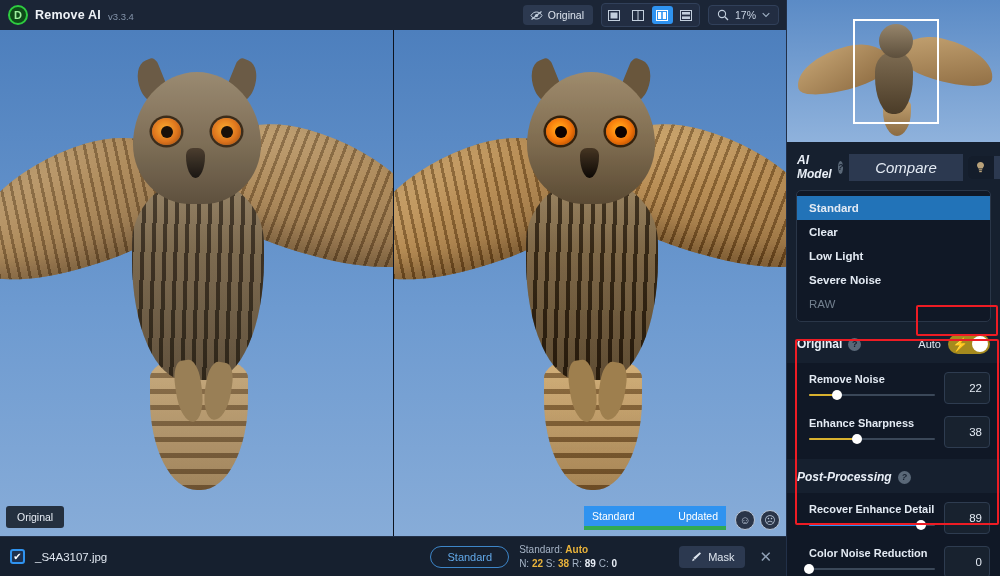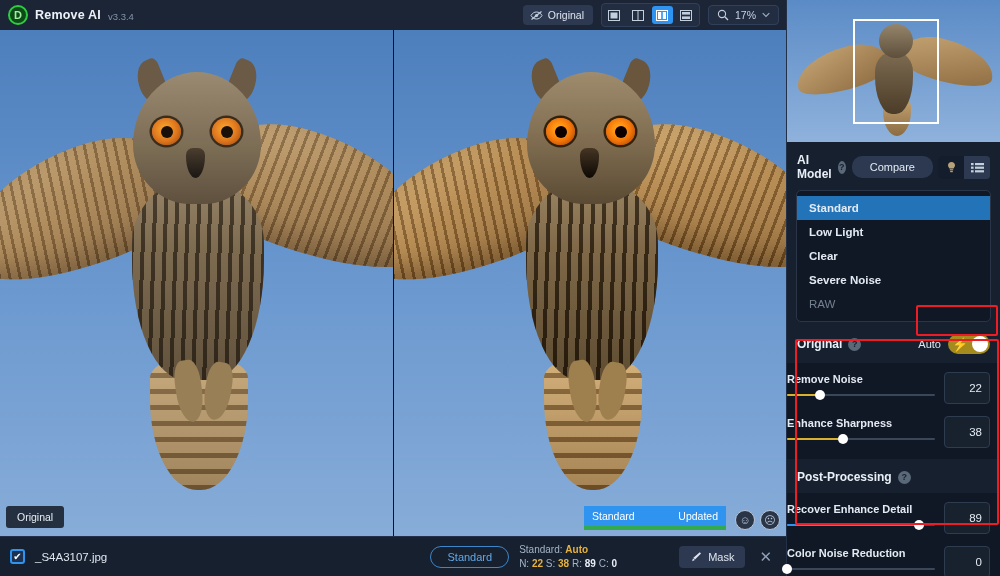--- a/index.html
+++ b/index.html
@@ -214,6 +214,7 @@
   .sec-head {
     display: flex; align-items: center; gap: 6px;
     padding: 11px 10px 9px 10px;
+    font-style: italic;
   }
   .sec-title { color: #e9eff7; font-size: 12px; font-weight: bold; }
   .qmark {

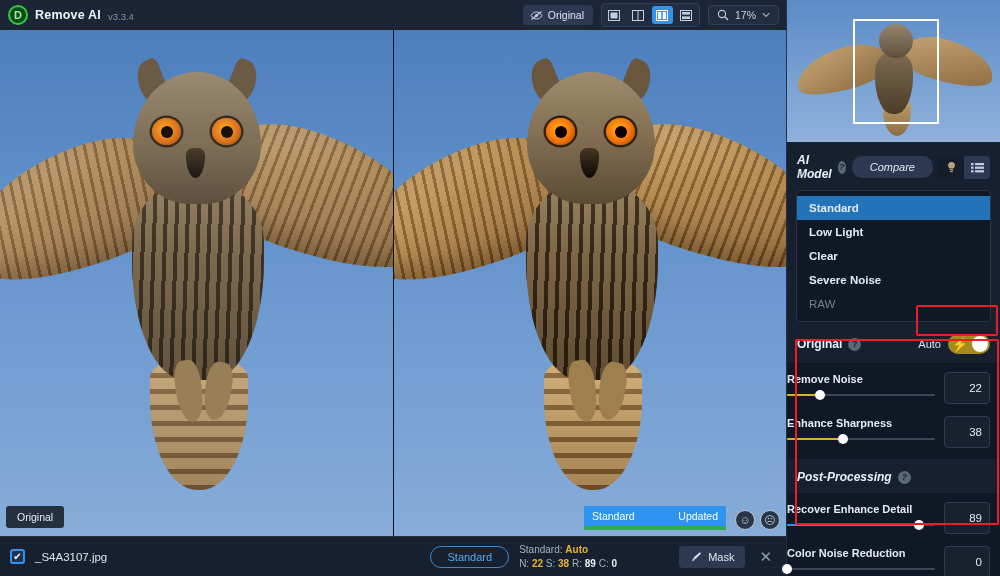--- a/index.html
+++ b/index.html
@@ -224,8 +224,8 @@
   }
   .head-actions { margin-left: auto; display: flex; align-items: center; gap: 5px; }
   .cmp-btn {
-    background: #2c3950; color: #e3eaf3; font-size: 11px;
-    border-radius: 10px; padding: 5px 18px;
+    background: #2c3950; color: #e3eaf3; font-size: 15px;
+    border-radius: 0; padding: 5px 26px;
   }
   .iconpair { display: flex; background: #222d42; border-radius: 4px; overflow: hidden; }
   .ibtn {

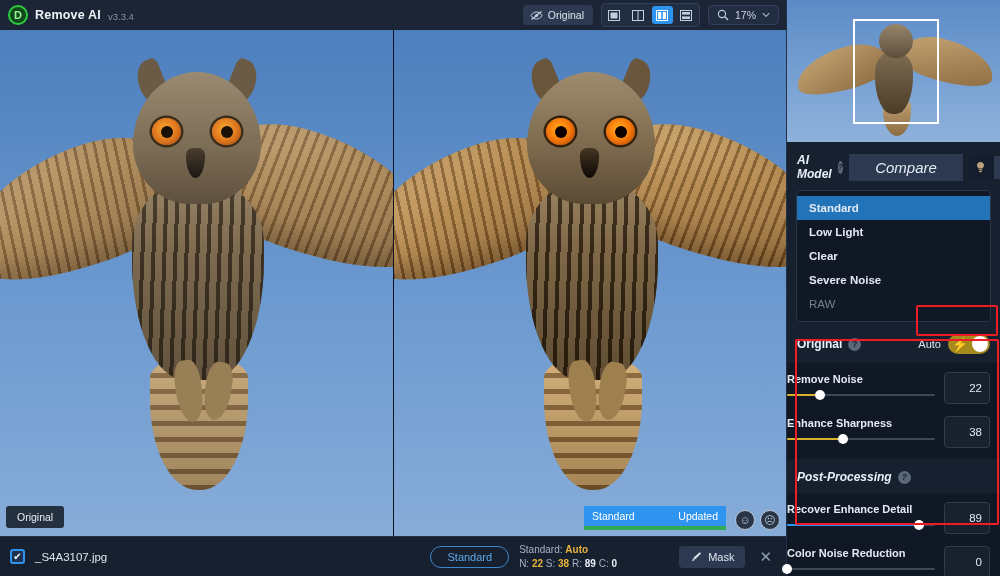--- a/index.html
+++ b/index.html
@@ -521,8 +521,8 @@
 
     <div class="model-box">
       <div class="model-item sel">Standard</div>
+      <div class="model-item">Clear</div>
       <div class="model-item">Low Light</div>
-      <div class="model-item">Clear</div>
       <div class="model-item">Severe Noise</div>
       <div class="model-item dim">RAW</div>
     </div>

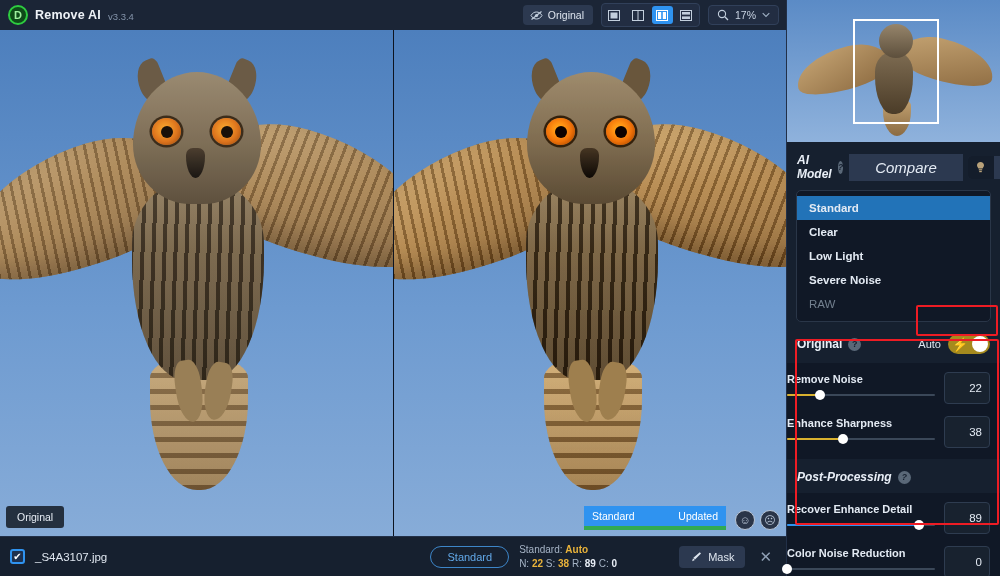--- a/index.html
+++ b/index.html
@@ -260,7 +260,7 @@
     border-radius: 50%; background: #fff;
   }
 
-  .slider-block { background: #101826; padding: 9px 10px 11px 0; }
+  .slider-block { background: #101826; padding: 9px 10px 11px 22px; }
   .slider-row { display: flex; align-items: flex-start; gap: 9px; }
   .slider-left { flex: 1; padding-top: 1px; }
   .slider-label { color: #e3eaf3; font-size: 11px; font-weight: bold; margin-bottom: 9px; }

